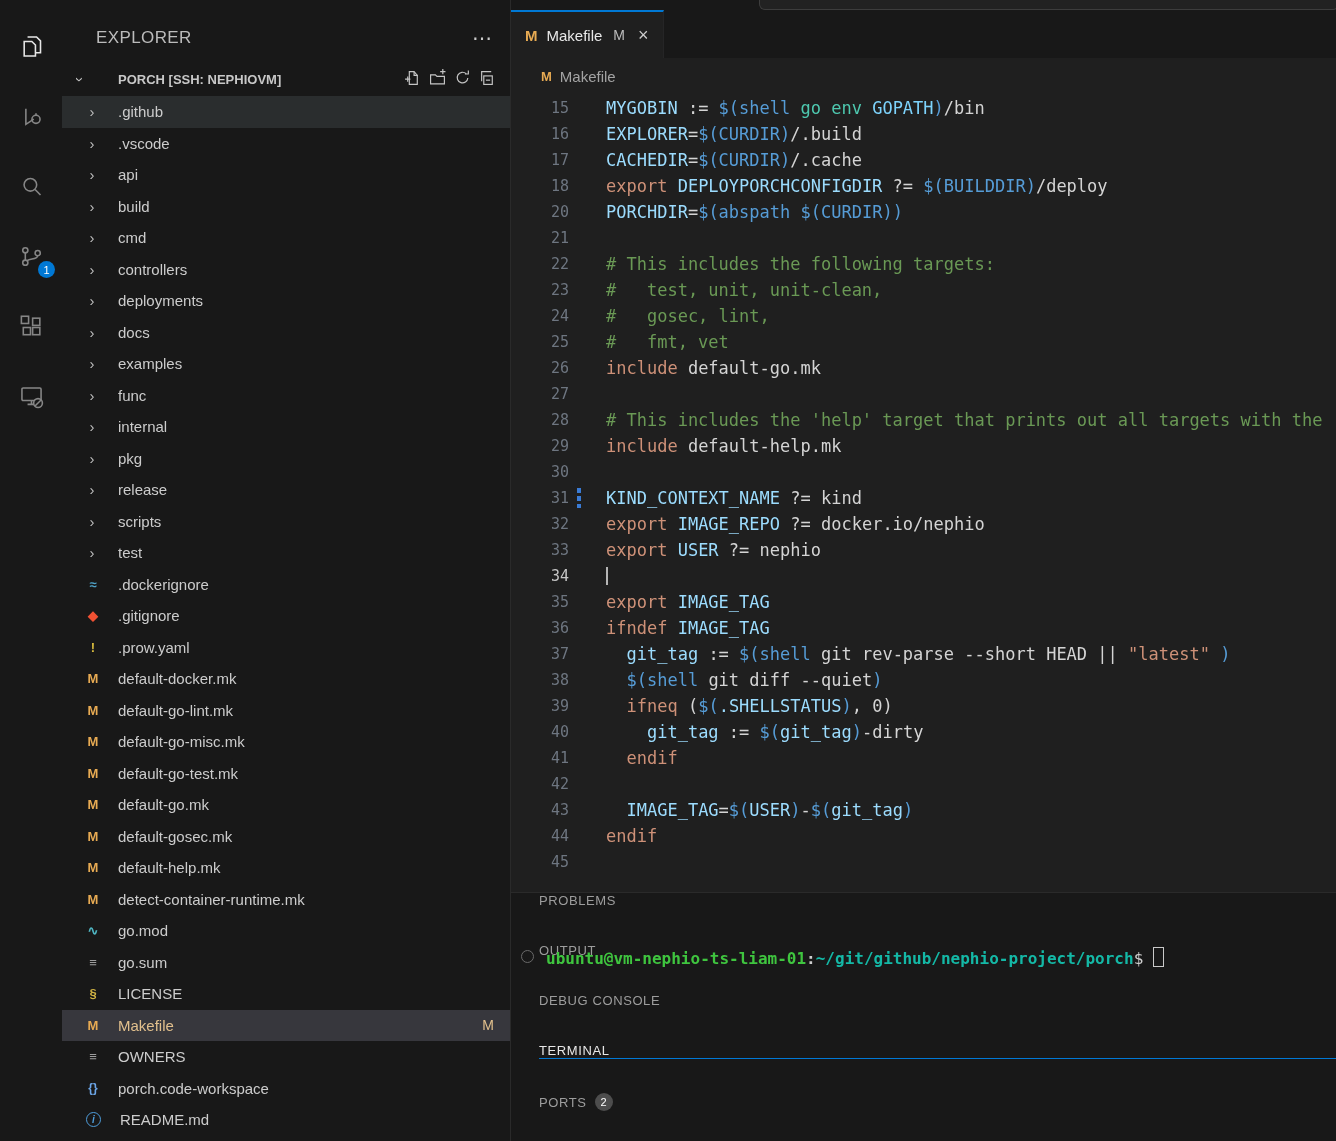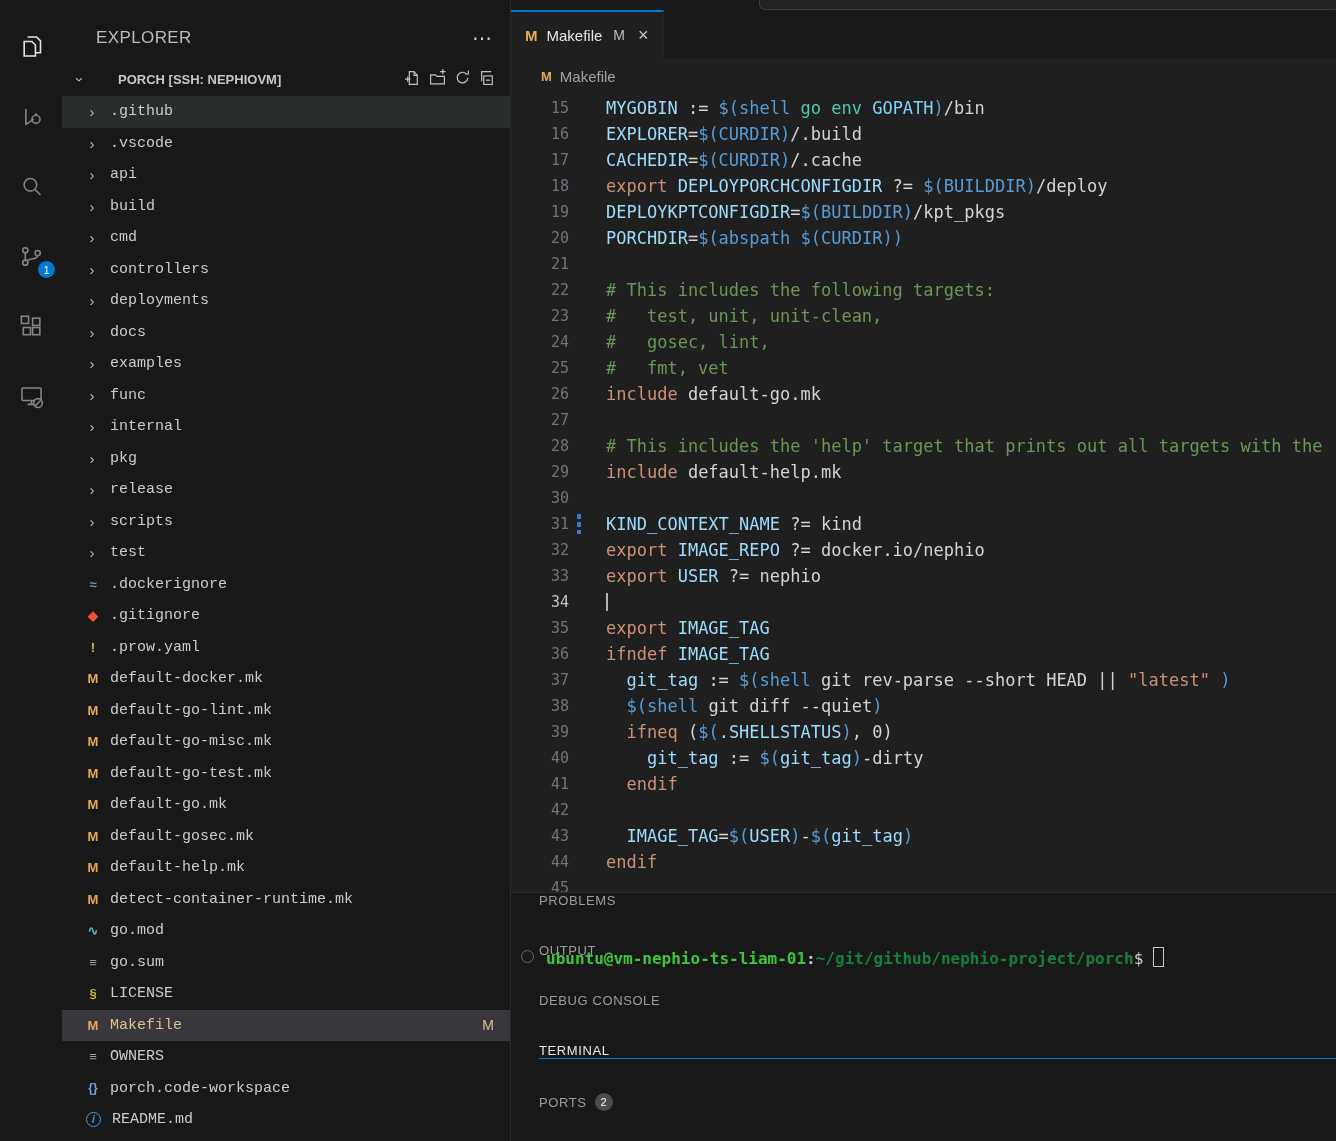--- a/index.html
+++ b/index.html
@@ -33,7 +33,7 @@
   .ficon{width:18px;margin-left:22px;text-align:center;font-size:13px;font-weight:bold;flex:none;}
   .ficon.circle{width:13px;height:13px;margin-left:24px;margin-right:3px;border:1.4px solid #4e9ddb;
                 border-radius:50%;line-height:13px;font-size:10px;font-style:italic;}
-  .tlabel{margin-left:8px;white-space:nowrap;font-family:Liberation Mono, monospace;}
+  .tlabel{margin-left:16px;white-space:nowrap;}
   .gitmod{color:#e2c08d;}
   .gbadge{position:absolute;right:16px;color:#e2c08d;font-size:14px;}
 

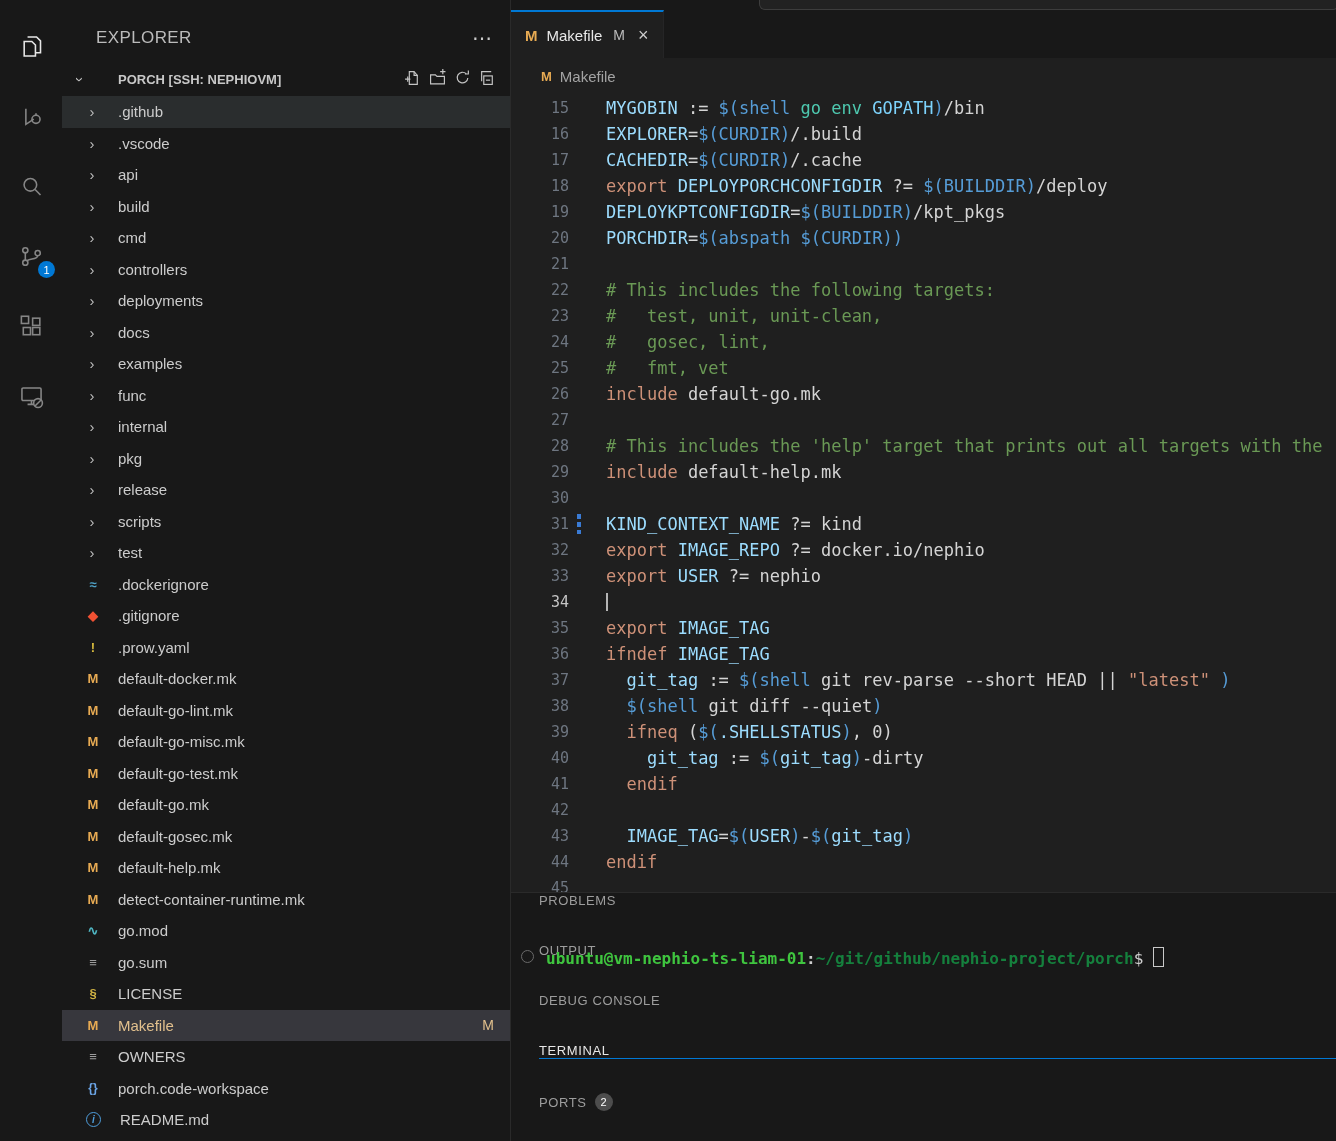--- a/index.html
+++ b/index.html
@@ -327,7 +327,6 @@
         <div class="crow"><span class="ln">16</span><span class="ctext"><span class="tk-v">EXPLORER</span><span class="tk-p">=</span><span class="tk-b">$(CURDIR)</span><span class="tk-p">/.build</span></span></div>
         <div class="crow"><span class="ln">17</span><span class="ctext"><span class="tk-v">CACHEDIR</span><span class="tk-p">=</span><span class="tk-b">$(CURDIR)</span><span class="tk-p">/.cache</span></span></div>
         <div class="crow"><span class="ln">18</span><span class="ctext"><span class="tk-k">export </span><span class="tk-v">DEPLOYPORCHCONFIGDIR</span><span class="tk-p"> ?= </span><span class="tk-b">$(BUILDDIR)</span><span class="tk-p">/deploy</span></span></div>
-        <div class="crow"><span class="ln">19</span><span class="ctext"><span class="tk-v">DEPLOYKPTCONFIGDIR</span><span class="tk-p">=</span><span class="tk-b">$(BUILDDIR)</span><span class="tk-p">/kpt_pkgs</span></span></div>
         <div class="crow"><span class="ln">20</span><span class="ctext"><span class="tk-v">PORCHDIR</span><span class="tk-p">=</span><span class="tk-b">$(abspath </span><span class="tk-b">$(CURDIR)</span><span class="tk-b">)</span></span></div>
         <div class="crow"><span class="ln">21</span><span class="ctext"></span></div>
         <div class="crow"><span class="ln">22</span><span class="ctext"><span class="tk-c"># This includes the following targets:</span></span></div>

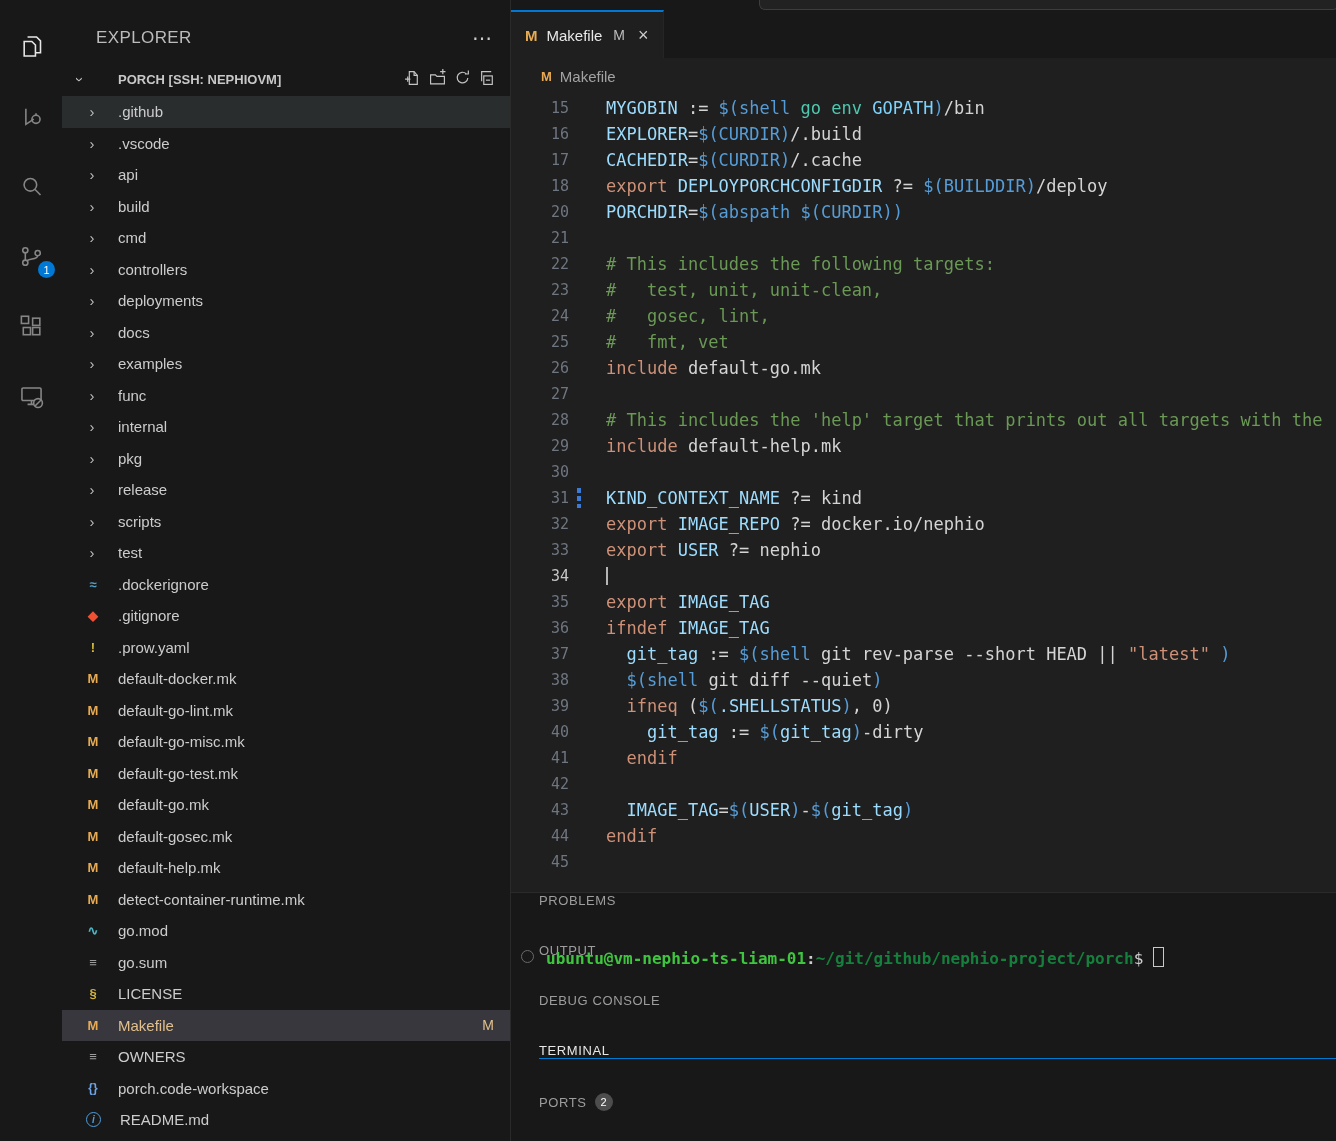--- a/index.html
+++ b/index.html
@@ -77,7 +77,7 @@
             font-size:16px;font-weight:bold;cursor:text;}
   .tcircle{display:inline-block;width:11px;height:11px;border:1.5px solid #6a6a6a;border-radius:50%;
            margin-right:12px;vertical-align:1px;}
-  .tuser{color:#3fc53f}.tcolon{color:#cfcfcf}.tpath{color:#15803d}
+  .tuser{color:#3fc53f}.tcolon{color:#cfcfcf}.tpath{color:#14b8a6}
   .tdollar{color:#cfcfcf;font-weight:normal}
   .tcursor{display:inline-block;width:9px;height:18px;border:1.5px solid #c9c9c9;margin-left:10px;vertical-align:-3px;}
 </style>

